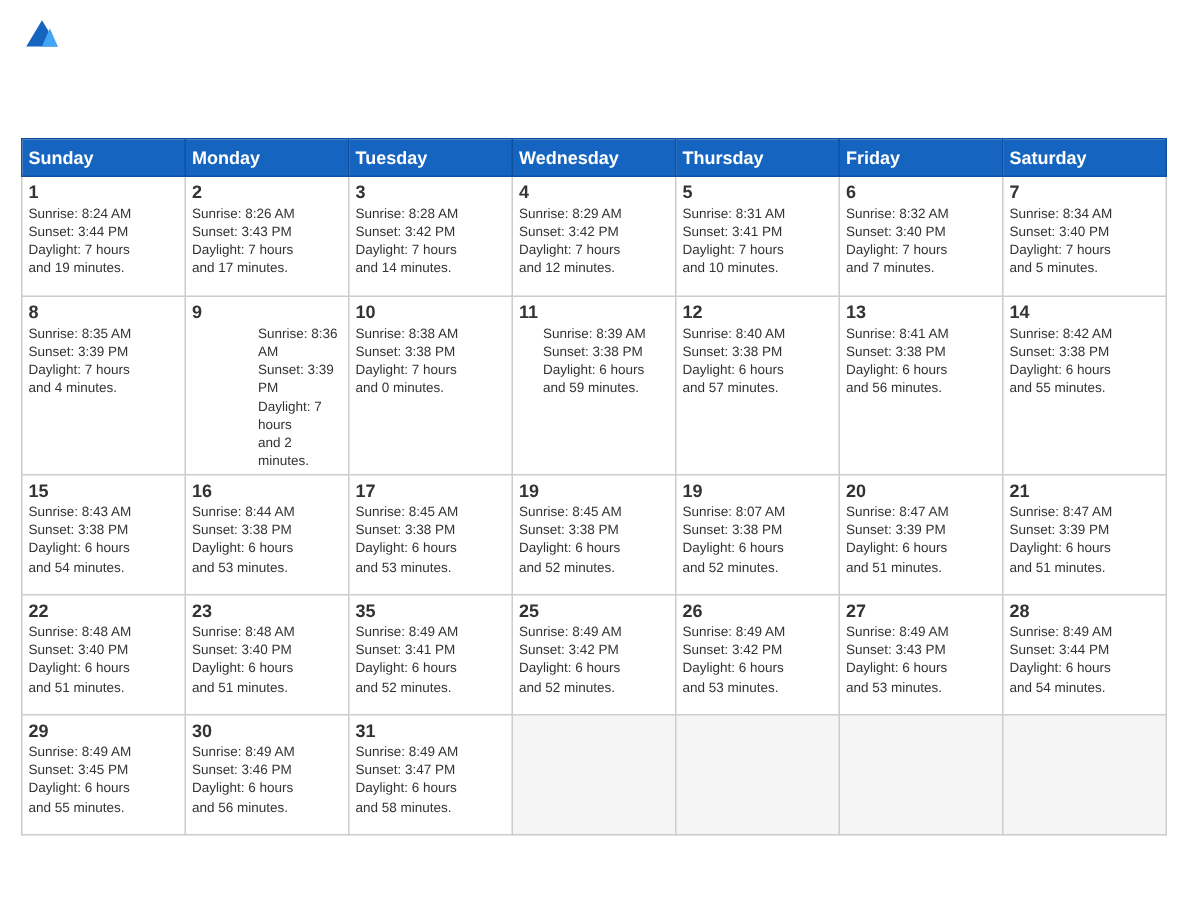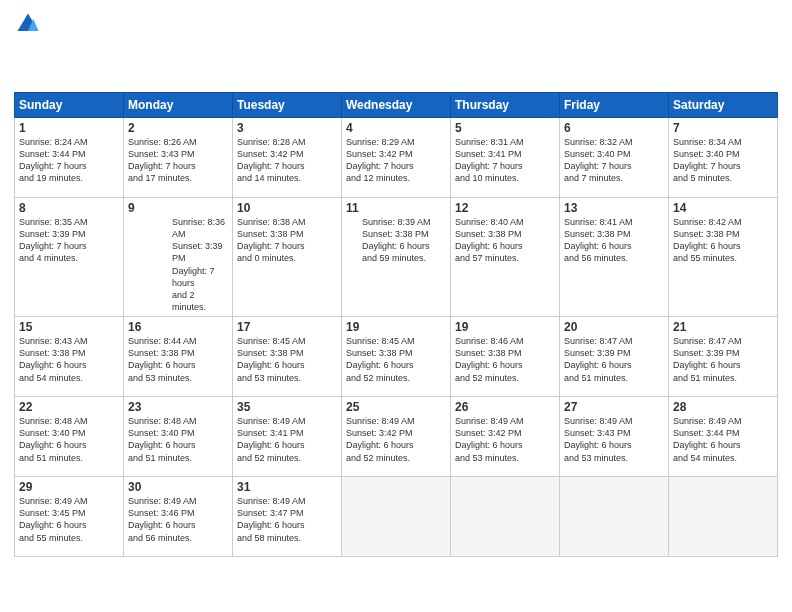--- a/index.html
+++ b/index.html
@@ -267,7 +267,7 @@
           </td>
           <td>
             <span class="day-num">19</span>
-            <div class="day-info" style="white-space: pre-line;">Sunrise: 8:46 AM
+            <div class="day-info" style="white-space: pre-line;">Sunrise: 8:07 AM
 Sunset: 3:38 PM
 Daylight: 6 hours
 and 52 minutes.</div>

